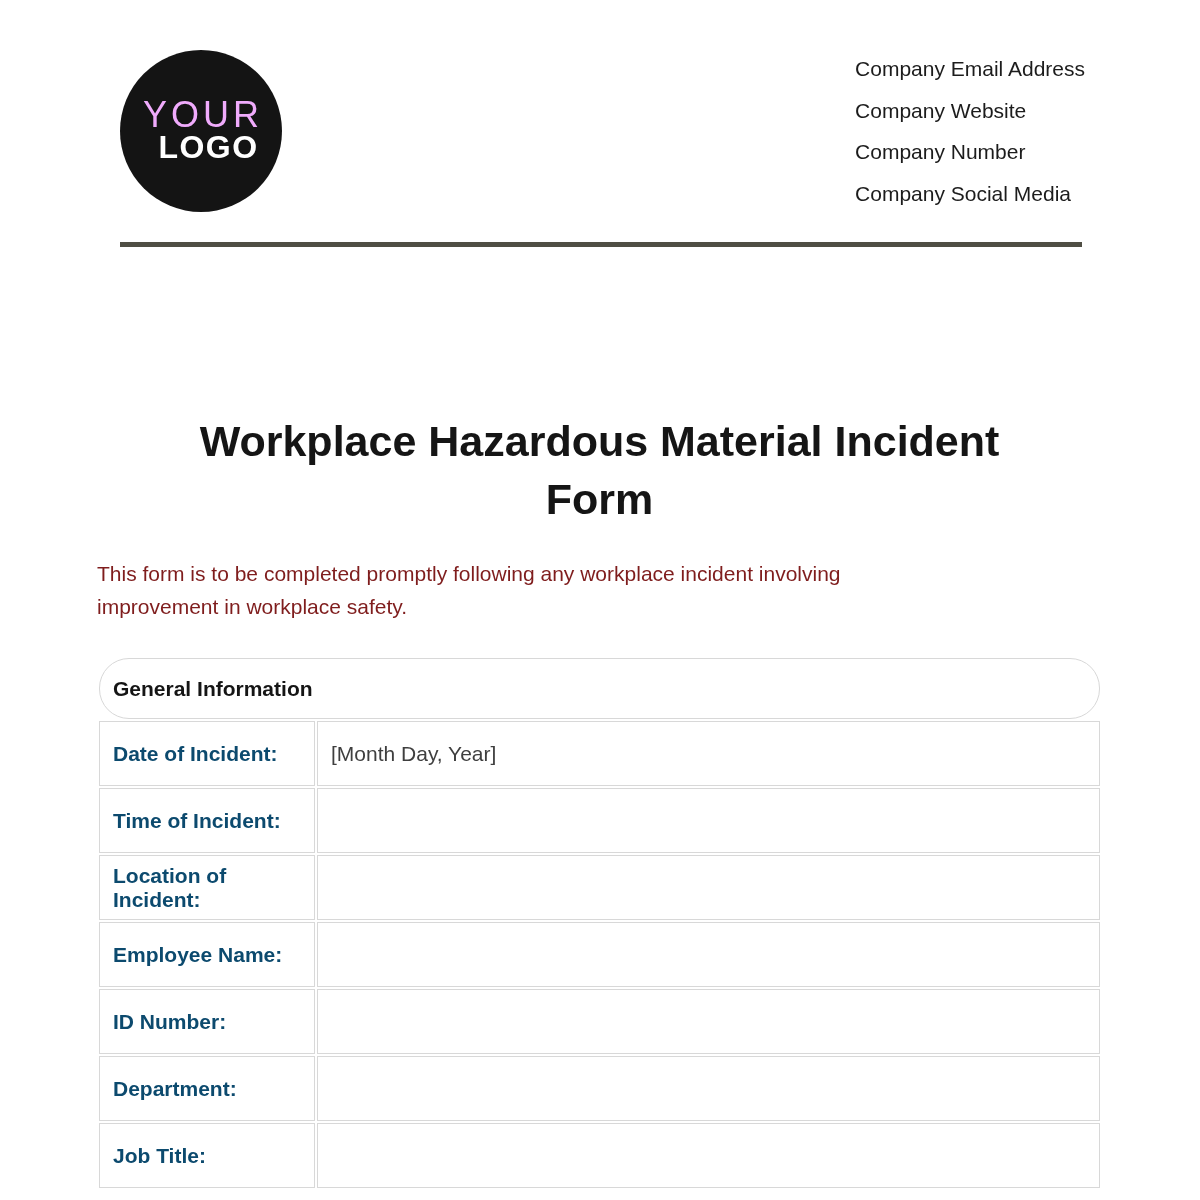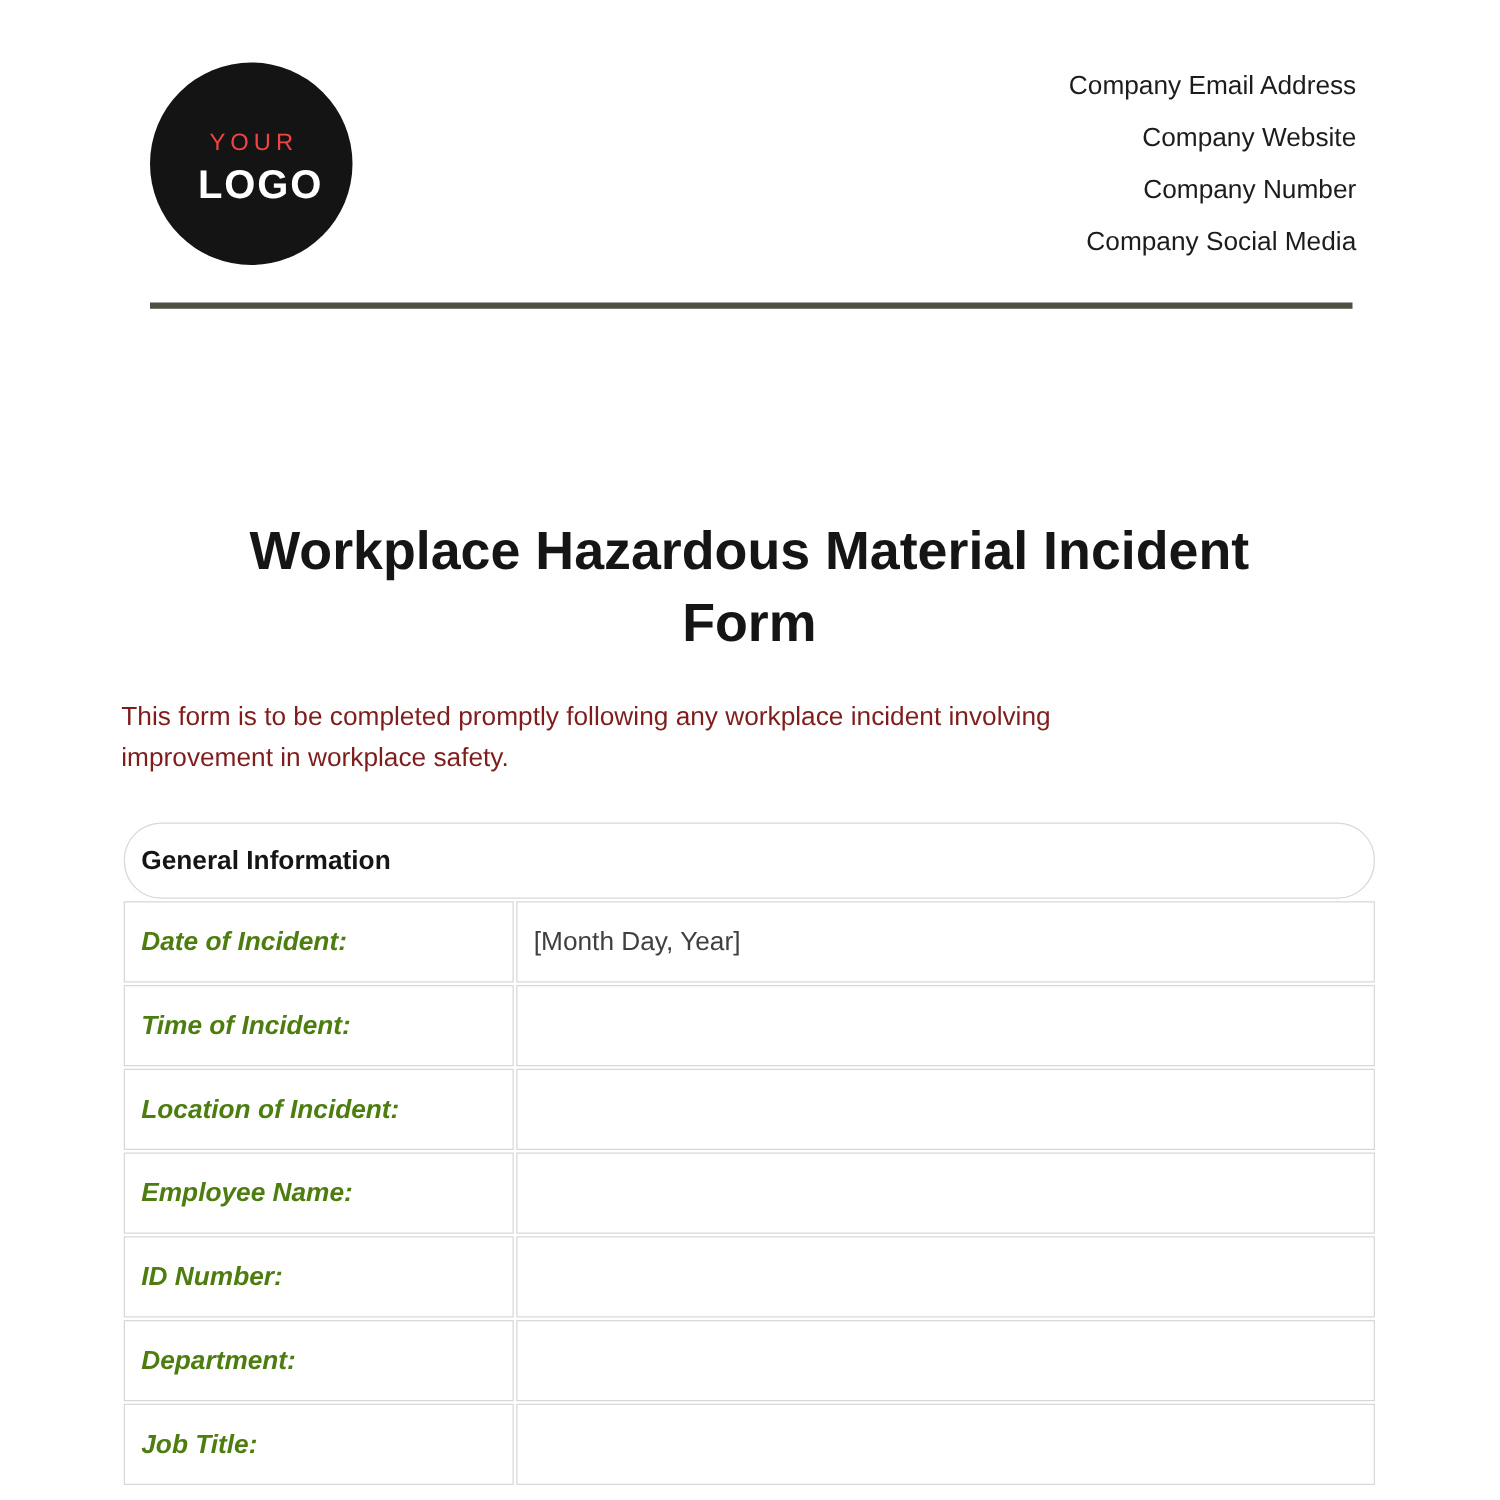--- a/index.html
+++ b/index.html
@@ -47,7 +47,7 @@
     position: absolute;
     top: 48px;
     right: 115px;
-    text-align: right;
+    text-align: left;
     font-size: 21px;
     line-height: 41.5px;
     color: #1c1c1c;

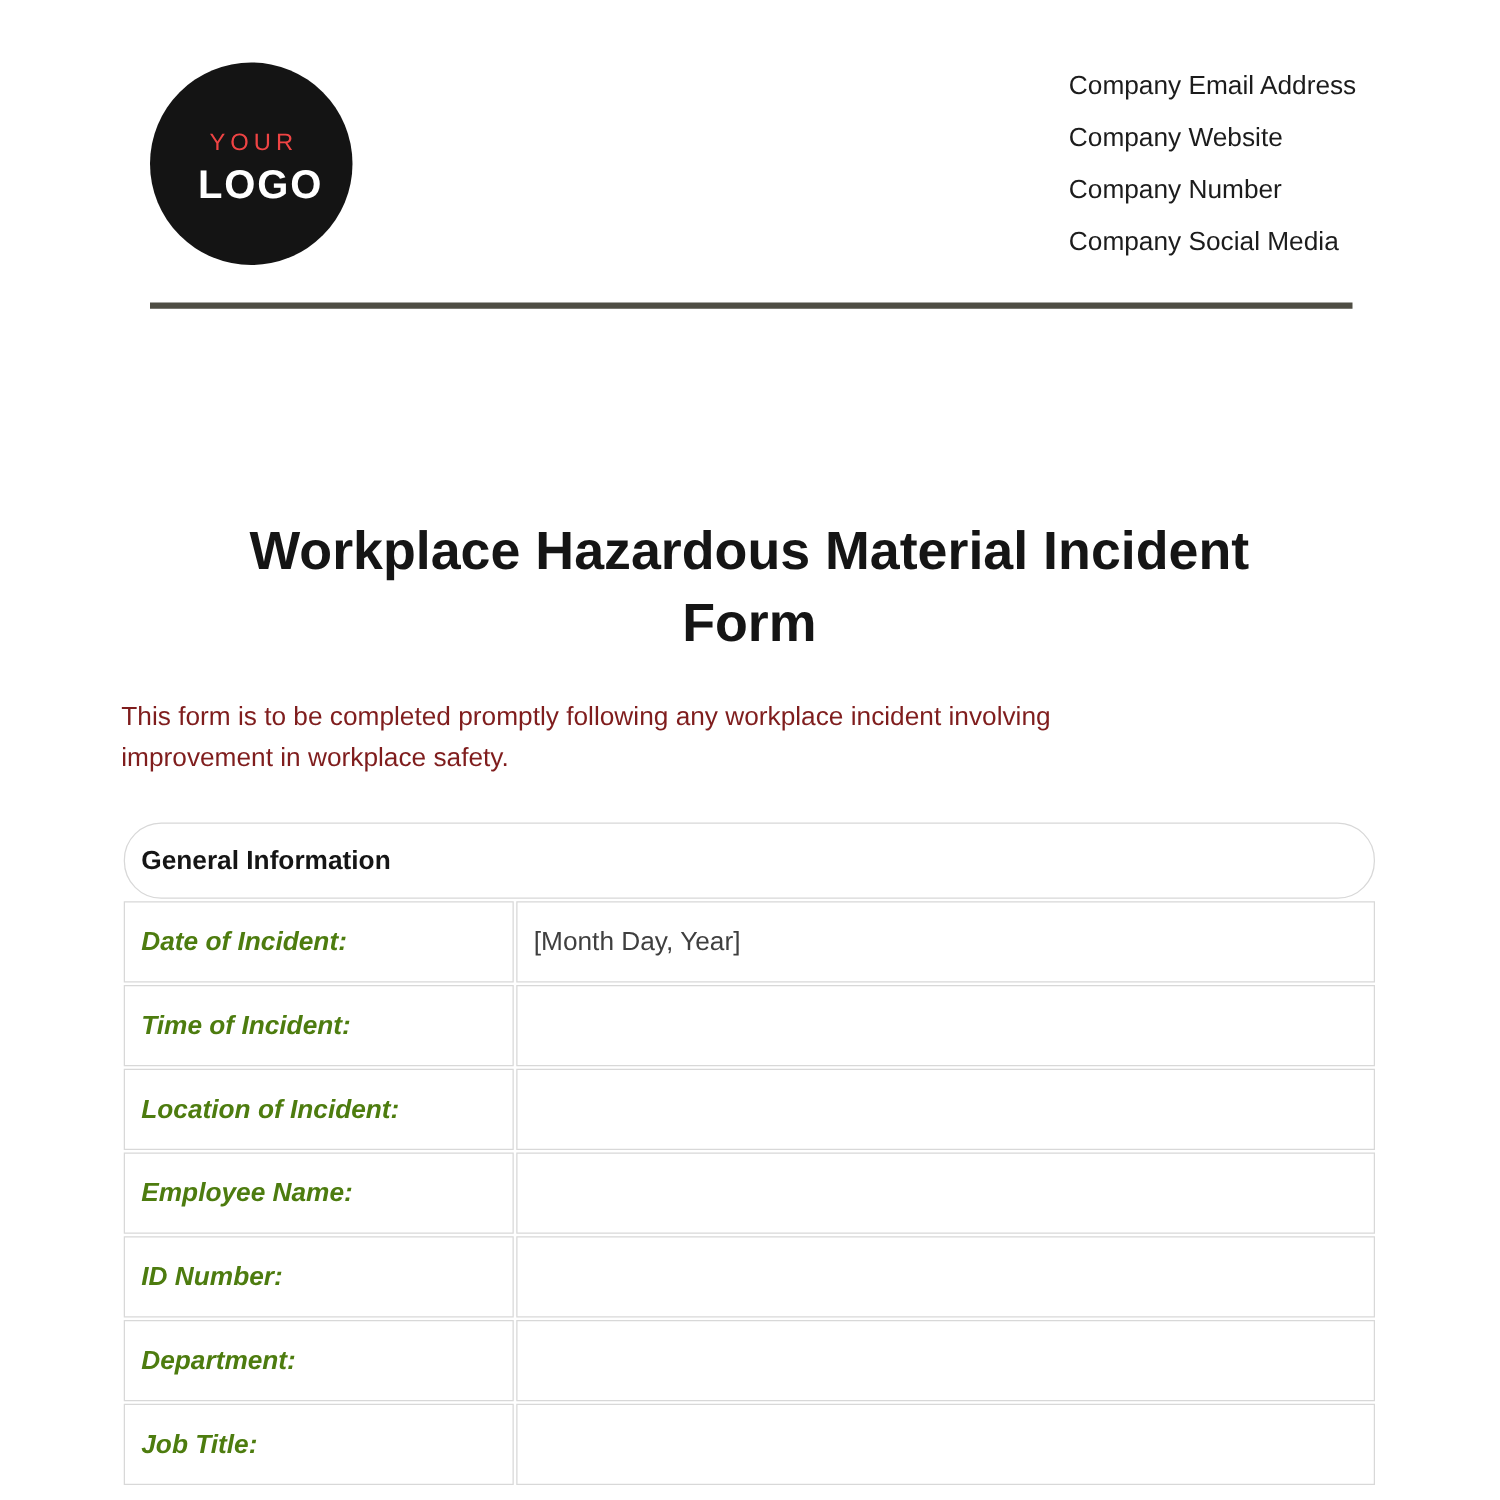--- a/index.html
+++ b/index.html
@@ -28,8 +28,8 @@
     justify-content: center;
   }
   .logo-your {
-    color: #ef4444;
-    font-size: 19px;
+    color: #f0abfc;
+    font-size: 36px;
     font-weight: 400;
     letter-spacing: 4px;
     margin-left: 4px;  

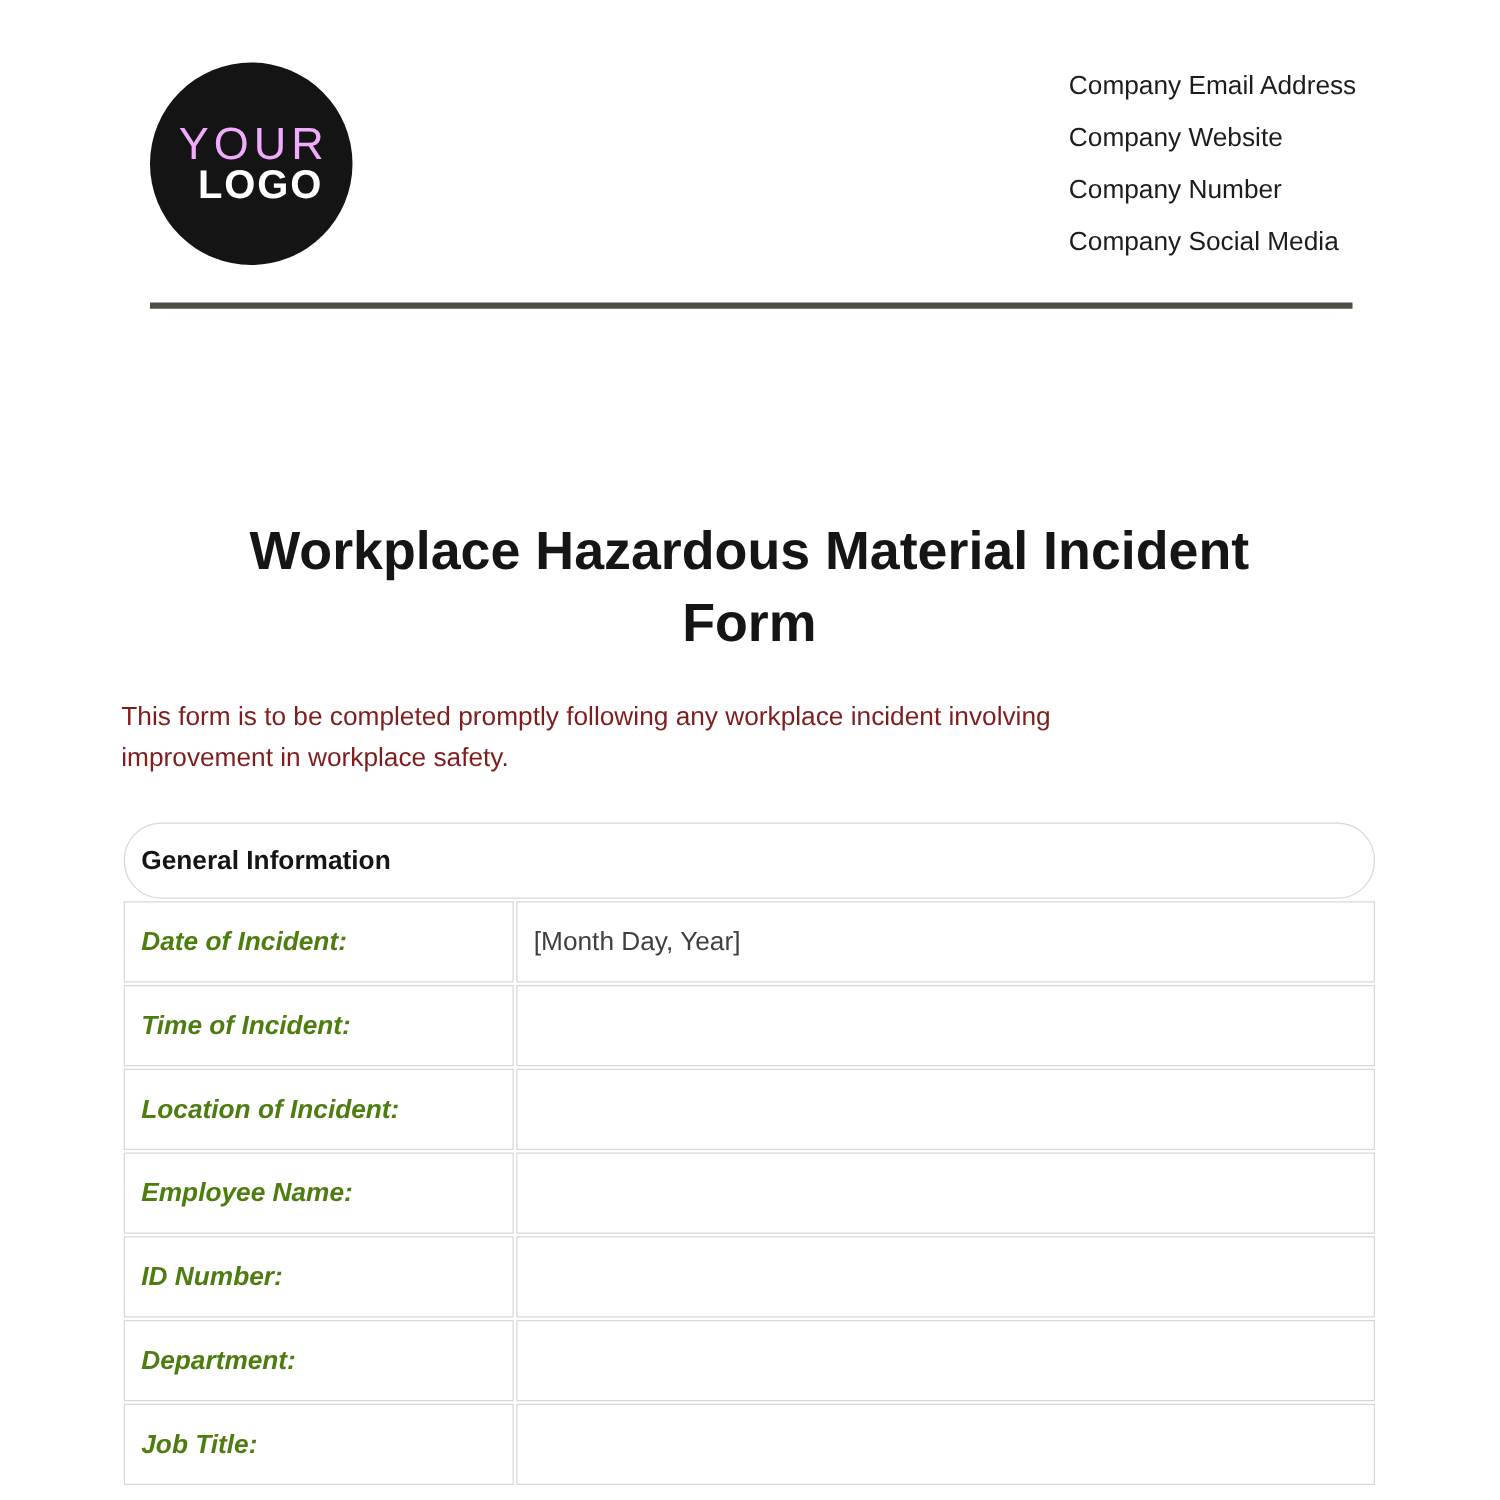--- a/index.html
+++ b/index.html
@@ -105,11 +105,10 @@
     border-radius: 30px;
   }
   td.label-cell {
-    width: 312px;
+    width: 216px;
     height: 65px;
     font-weight: 700;
-    color: #4d7c0f;
-    font-style: italic;
+    color: #0c4a6e;
   }
   td.value-cell {
     height: 65px;

